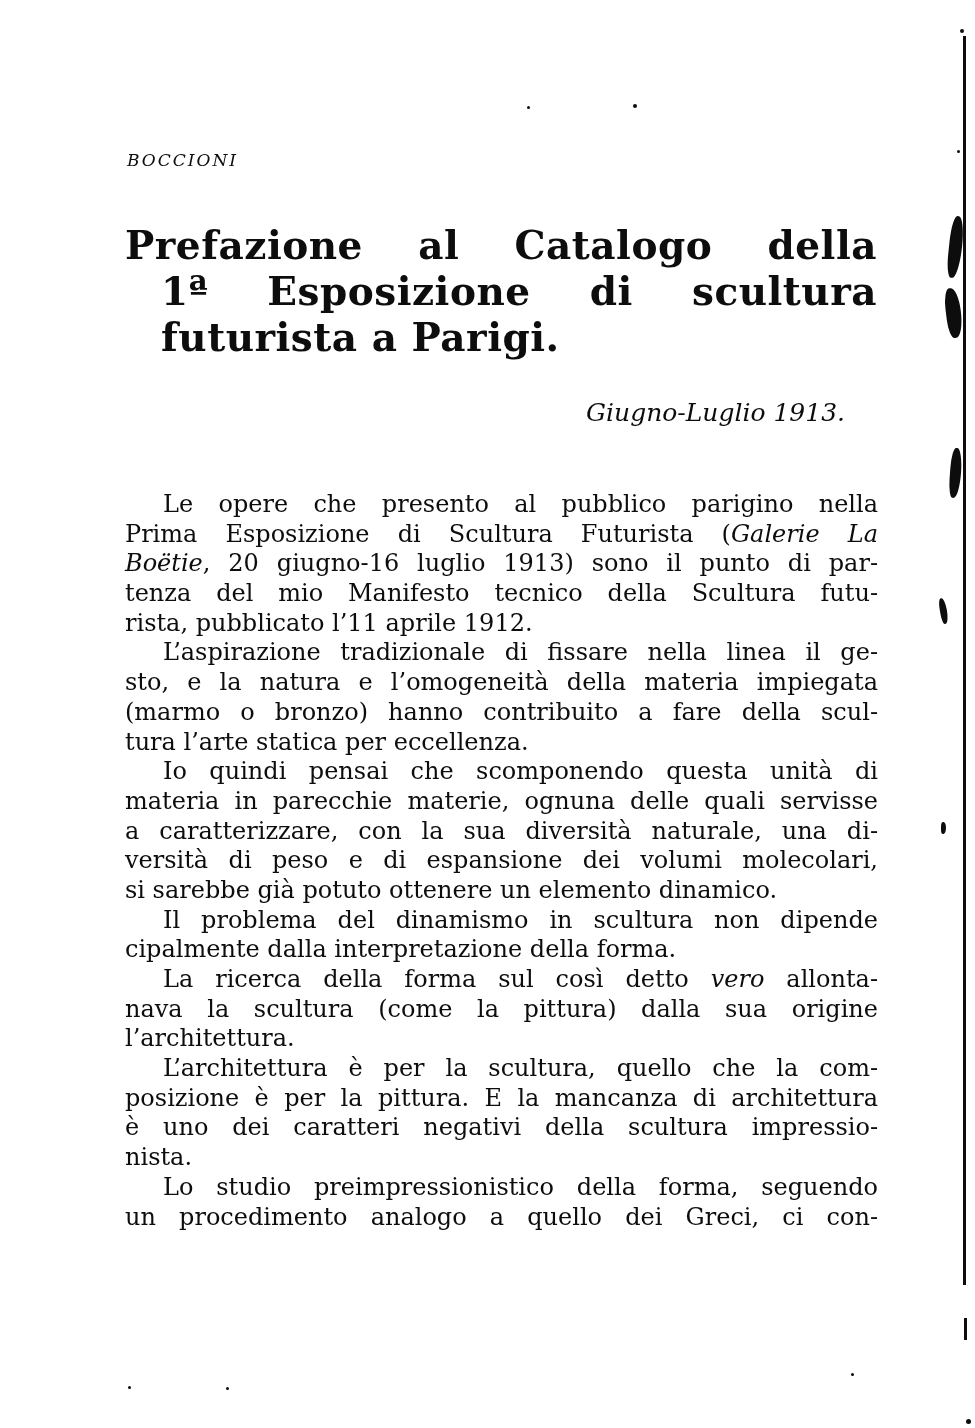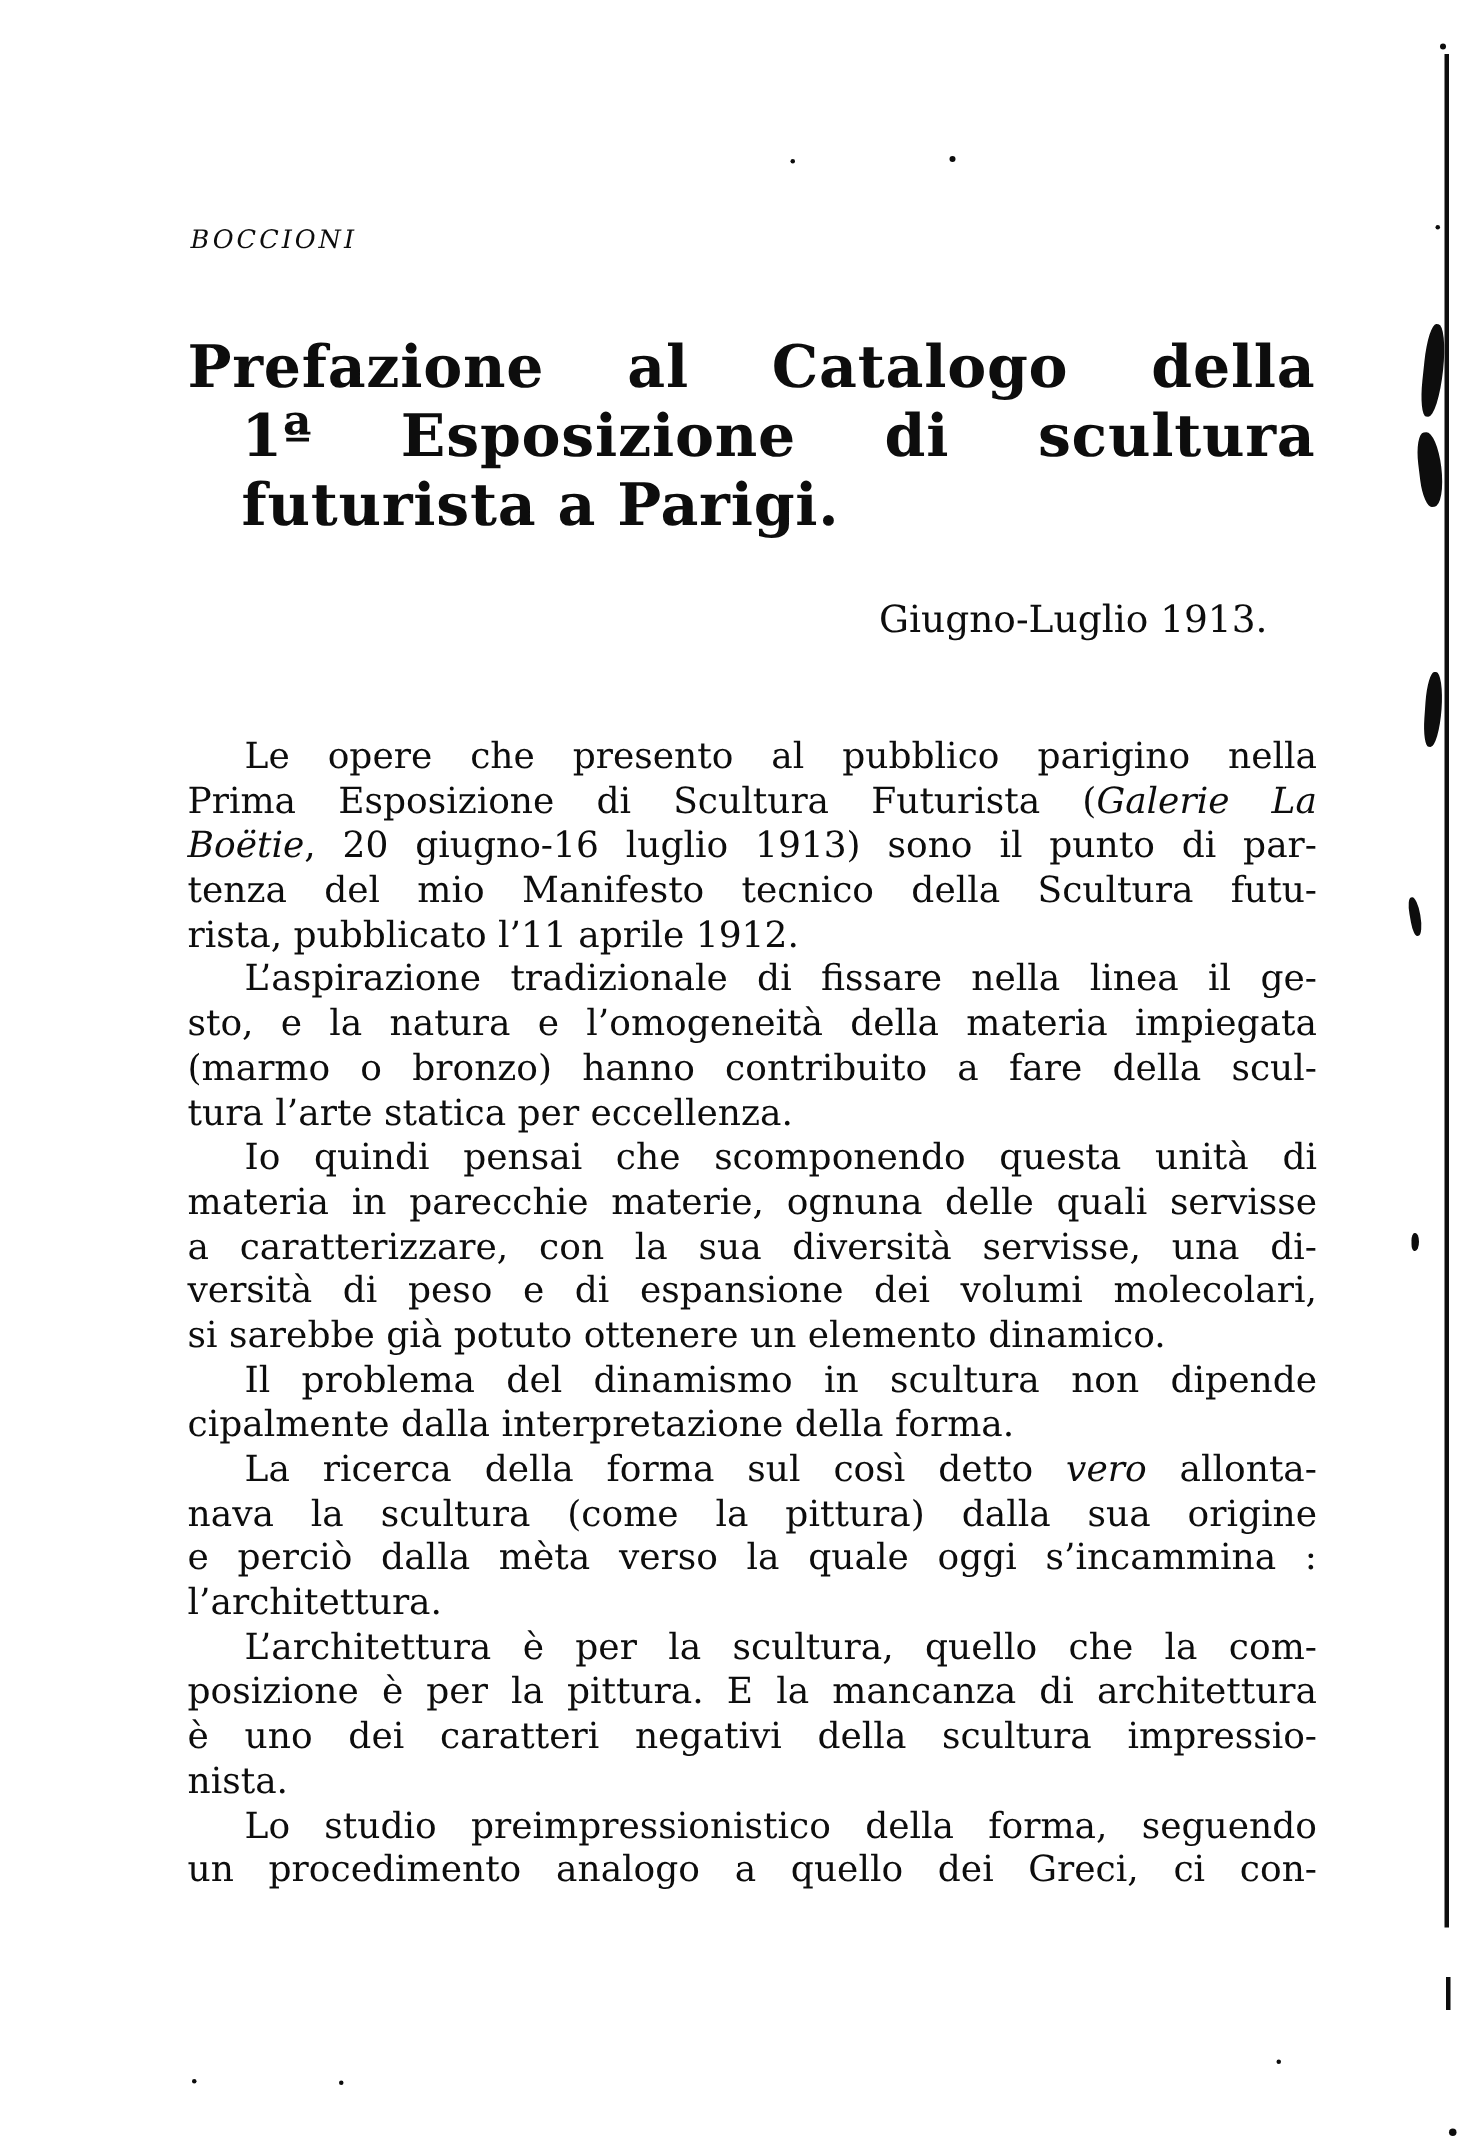--- a/index.html
+++ b/index.html
@@ -37,6 +37,7 @@
     position: absolute;
     right: 130px;
     top: 398px;
+    font-style: italic;
     font-size: 25px;
   }
   .body-text {

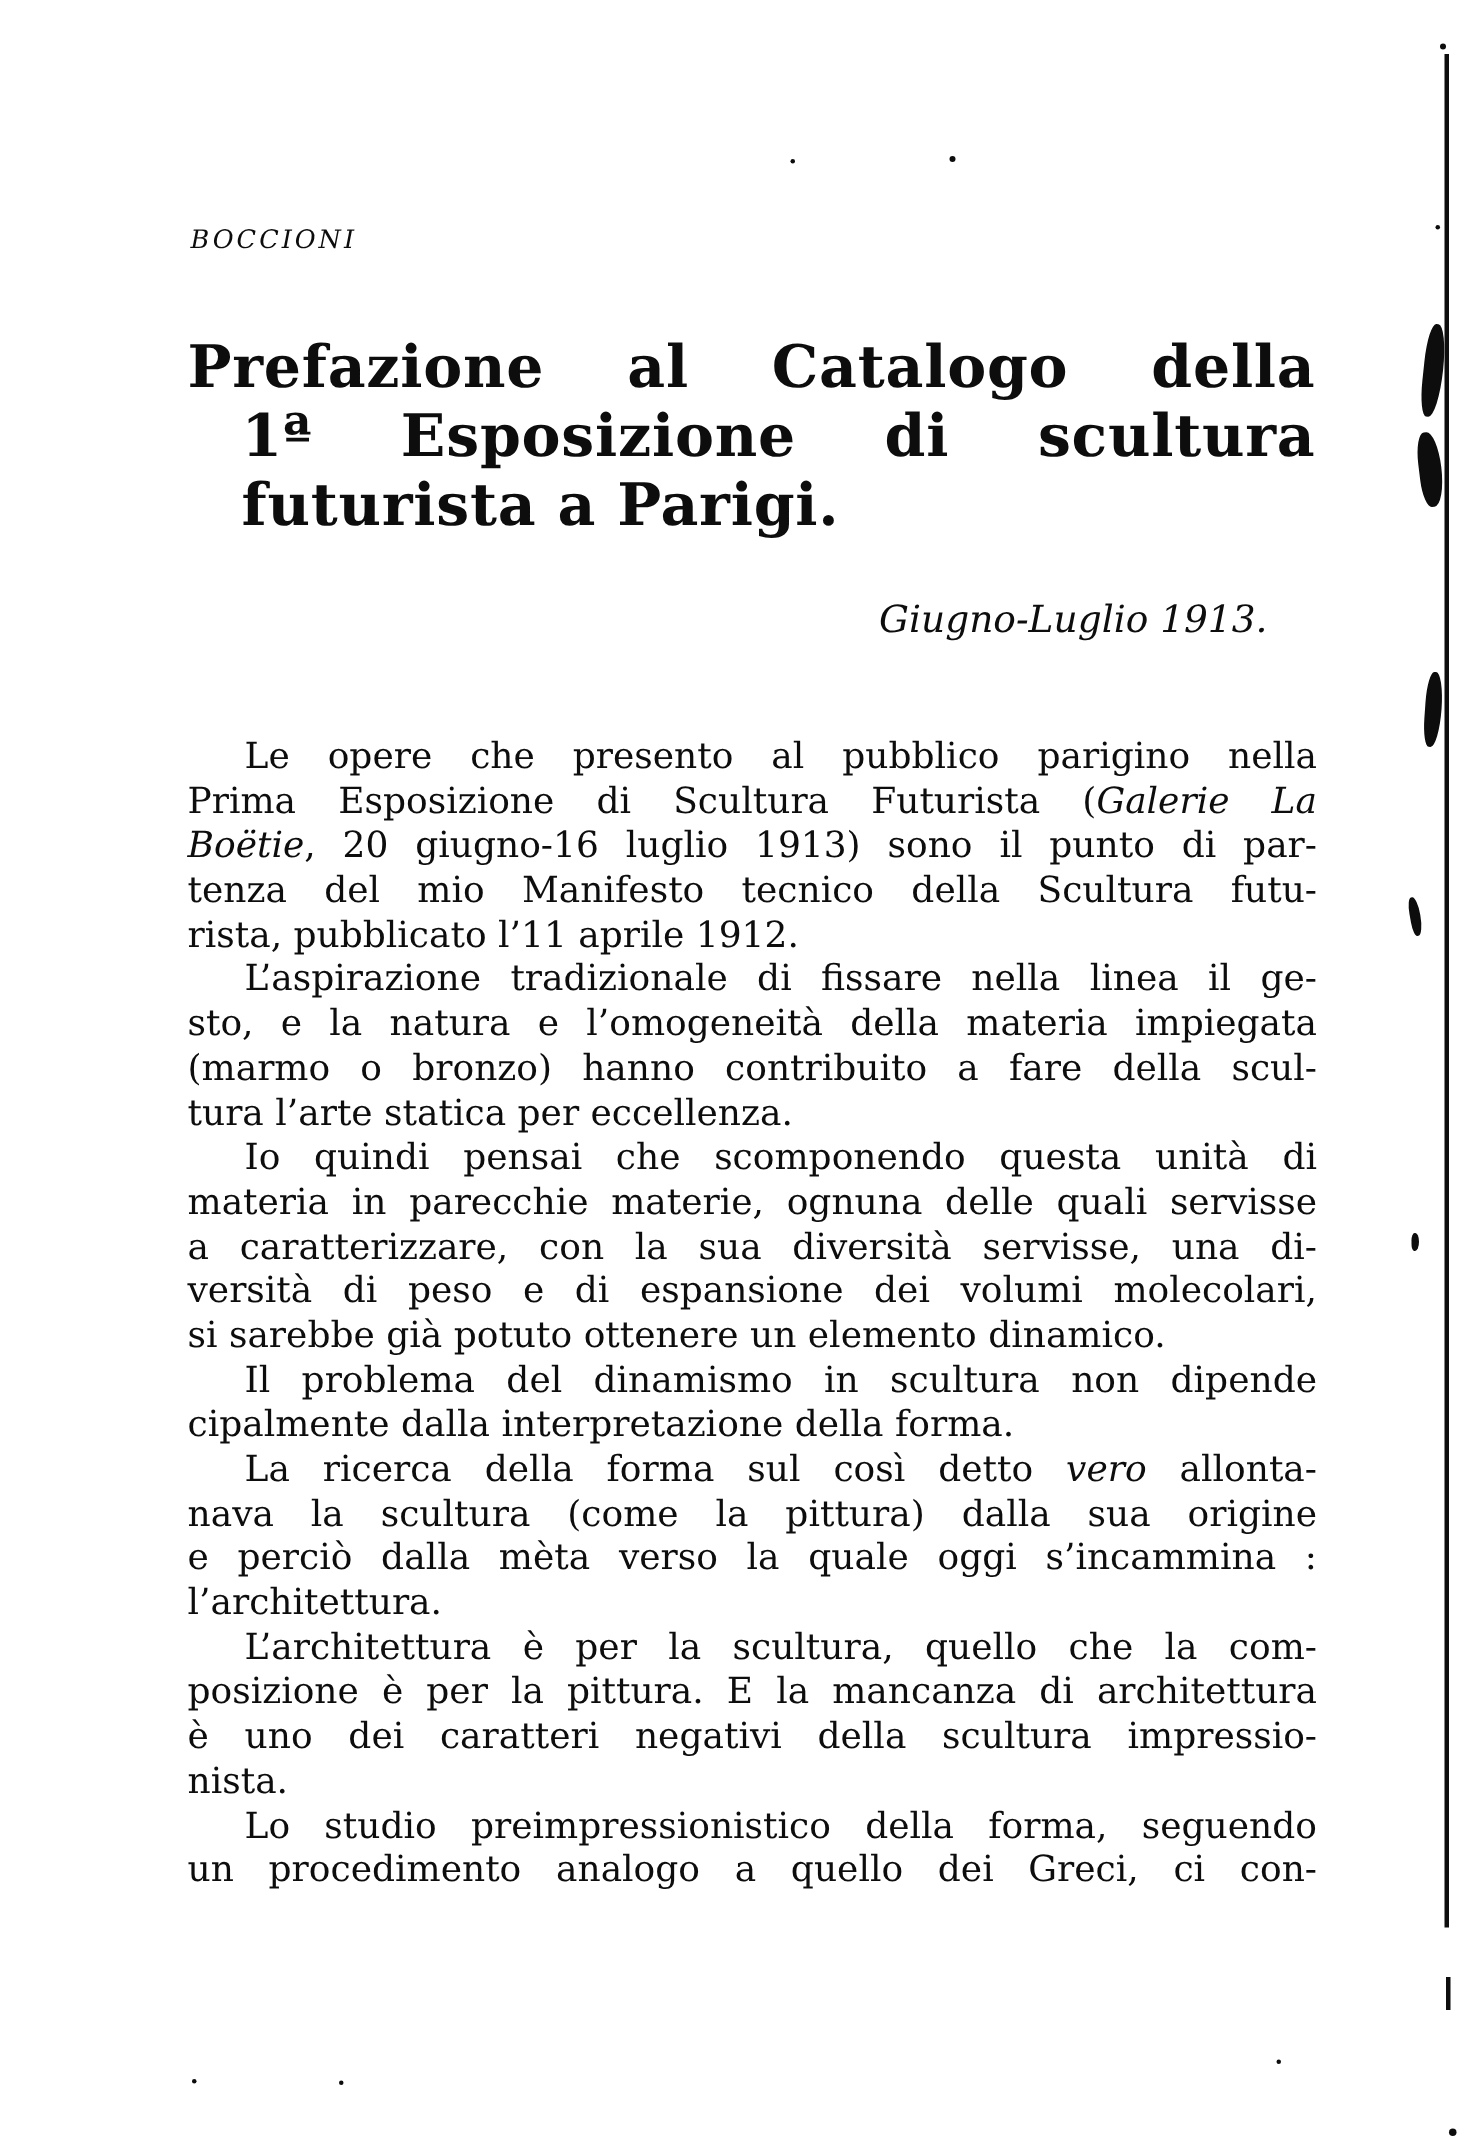--- a/index.html
+++ b/index.html
@@ -83,7 +83,7 @@
       <div class="line plast"><span>tura l’arte statica per eccellenza.</span></div>
       <div class="line pfirst"><span>Io quindi pensai che scomponendo questa unità di</span></div>
       <div class="line"><span>materia in parecchie materie, ognuna delle quali servisse</span></div>
-      <div class="line"><span>a caratterizzare, con la sua diversità servisse, una di-</span></div>
+      <div class="line"><span>a caratterizzare, con la sua diversità naturale, una di-</span></div>
       <div class="line"><span>versità di peso e di espansione dei volumi molecolari,</span></div>
       <div class="line plast"><span>si sarebbe già potuto ottenere un elemento dinamico.</span></div>
       <div class="line pfirst"><span>Il problema del dinamismo in scultura non dipende</span></div>

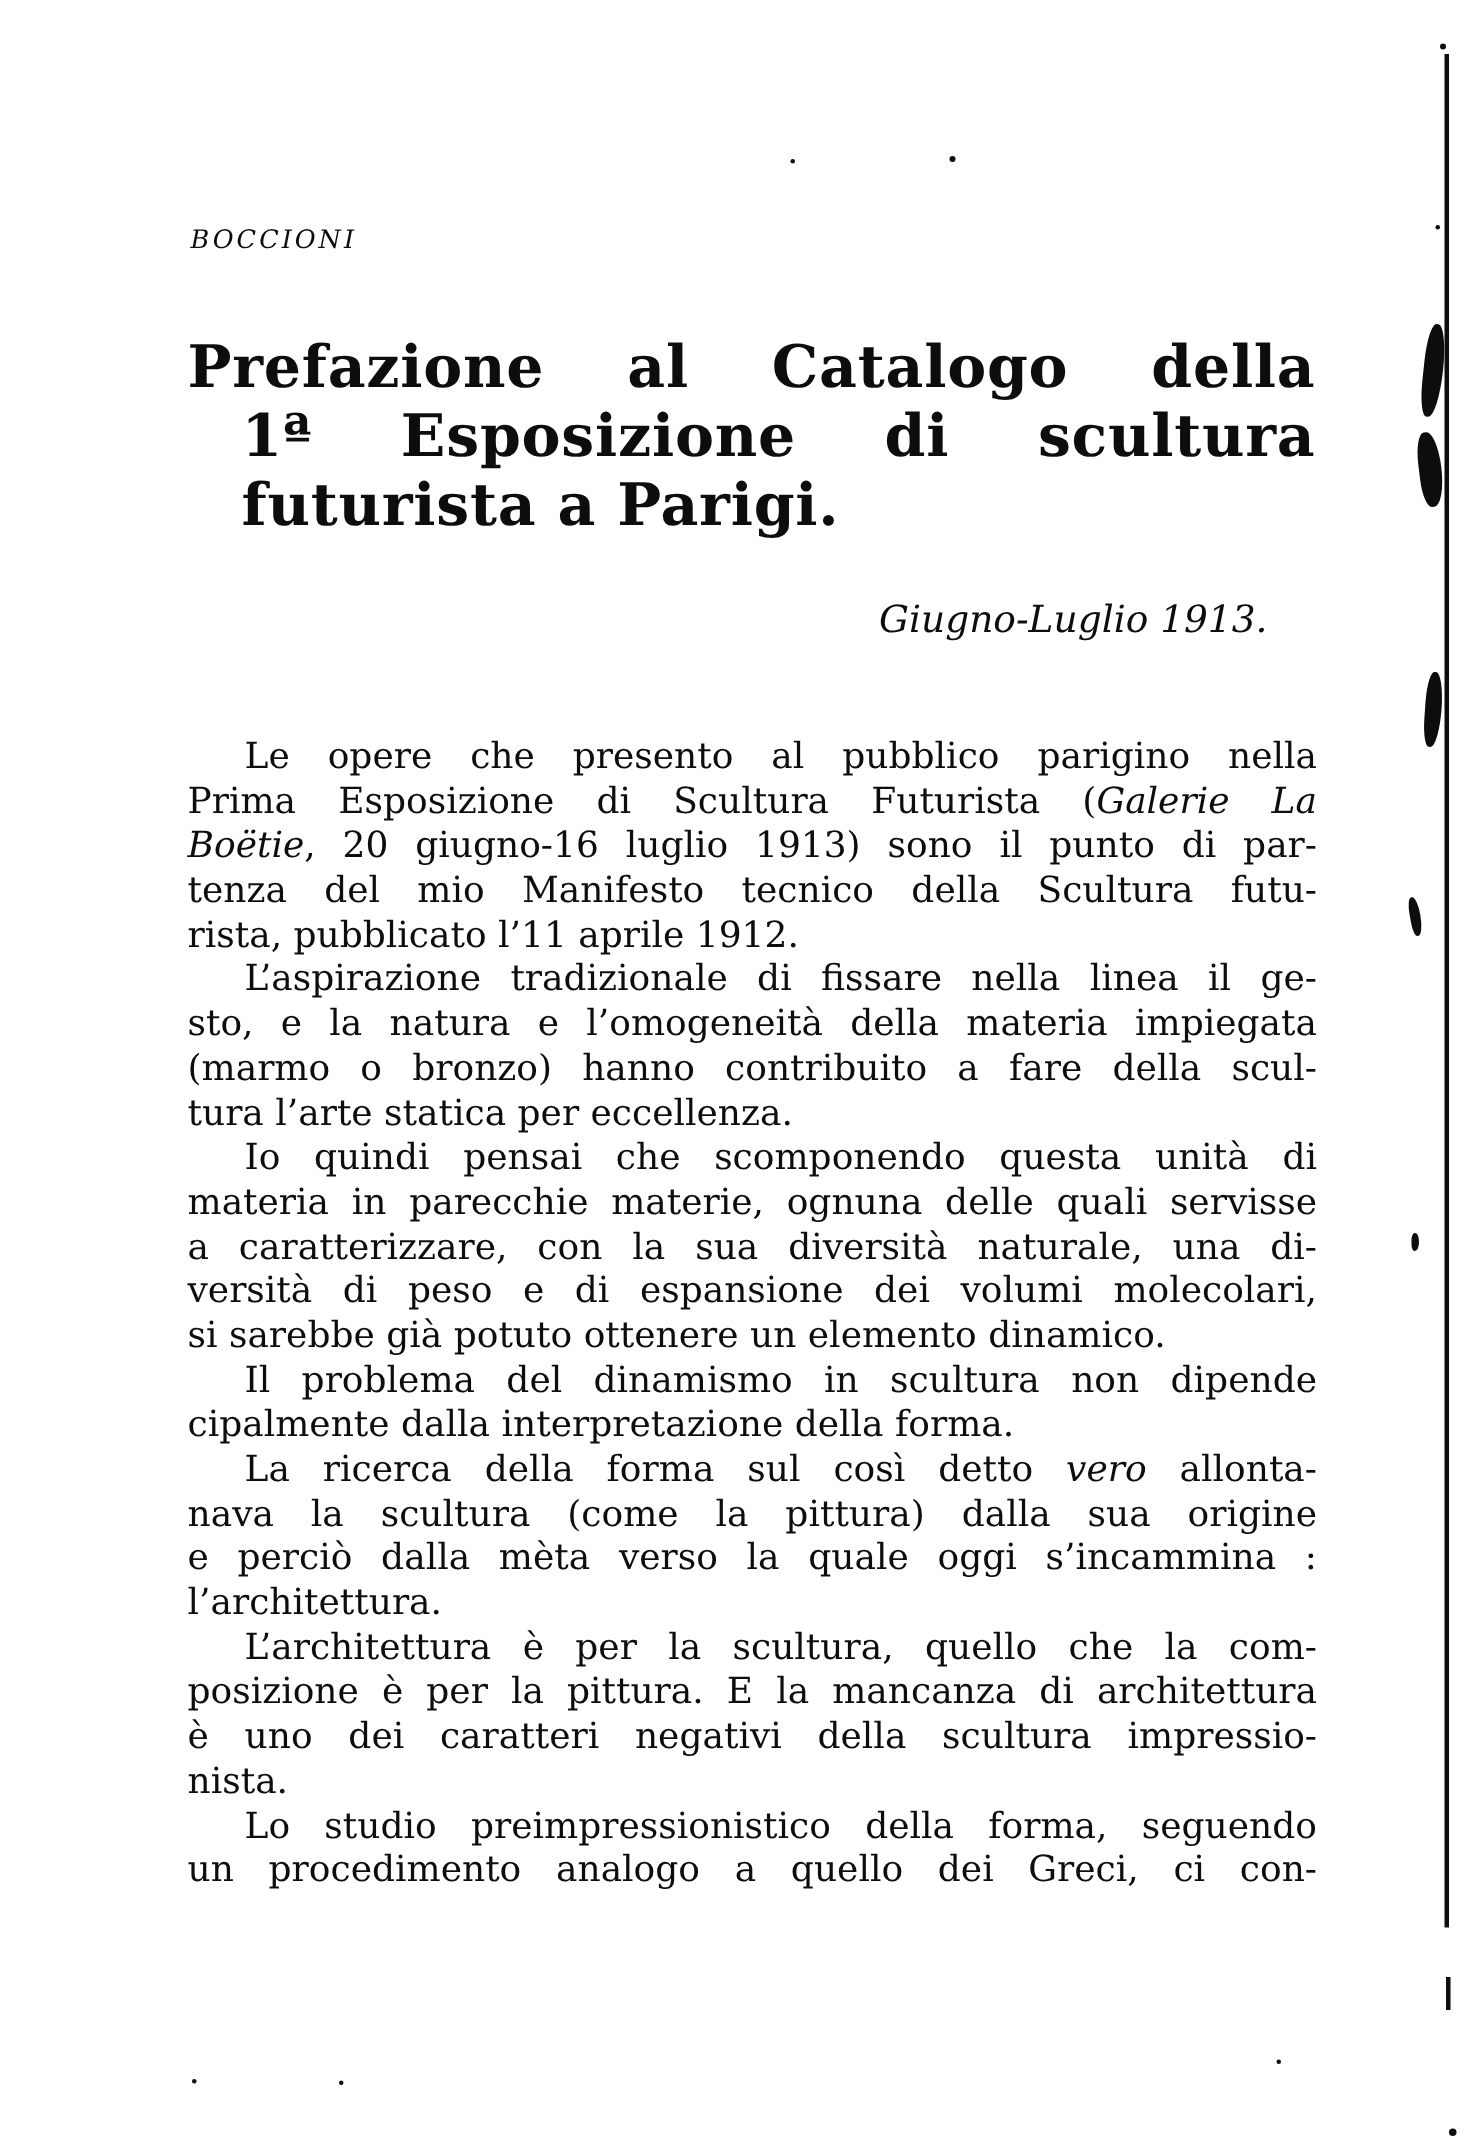--- a/index.html
+++ b/index.html
@@ -90,7 +90,6 @@
       <div class="line plast"><span>cipalmente dalla interpretazione della forma.</span></div>
       <div class="line pfirst"><span>La ricerca della forma sul così detto </span><span class="it">vero</span><span> allonta-</span></div>
       <div class="line"><span>nava la scultura (come la pittura) dalla sua origine</span></div>
-      <div class="line"><span>e perciò dalla mèta verso la quale oggi s’incammina :</span></div>
       <div class="line plast"><span>l’architettura.</span></div>
       <div class="line pfirst"><span>L’architettura è per la scultura, quello che la com-</span></div>
       <div class="line"><span>posizione è per la pittura. E la mancanza di architettura</span></div>

